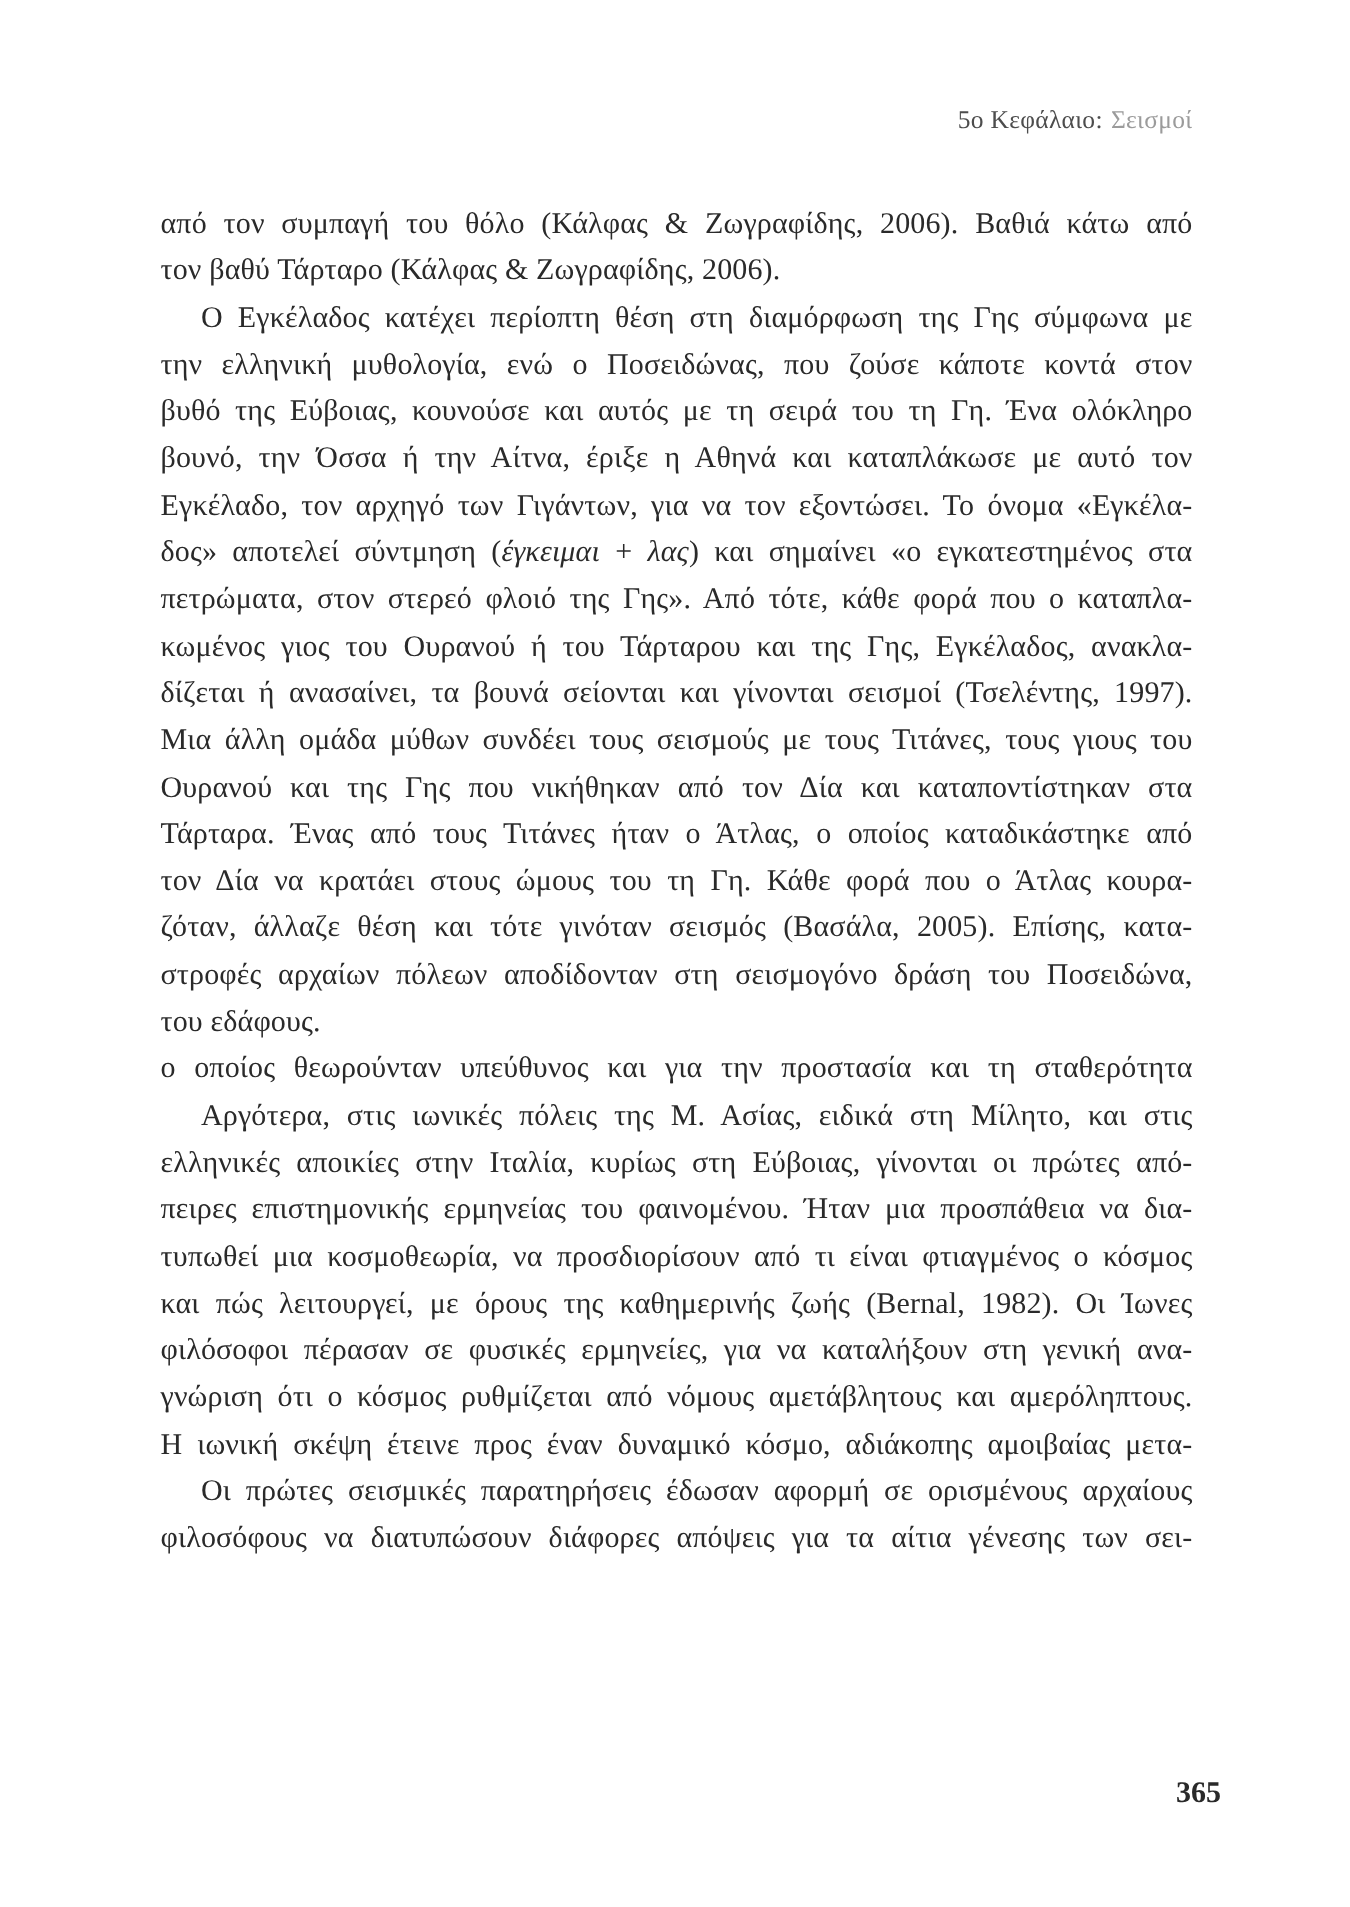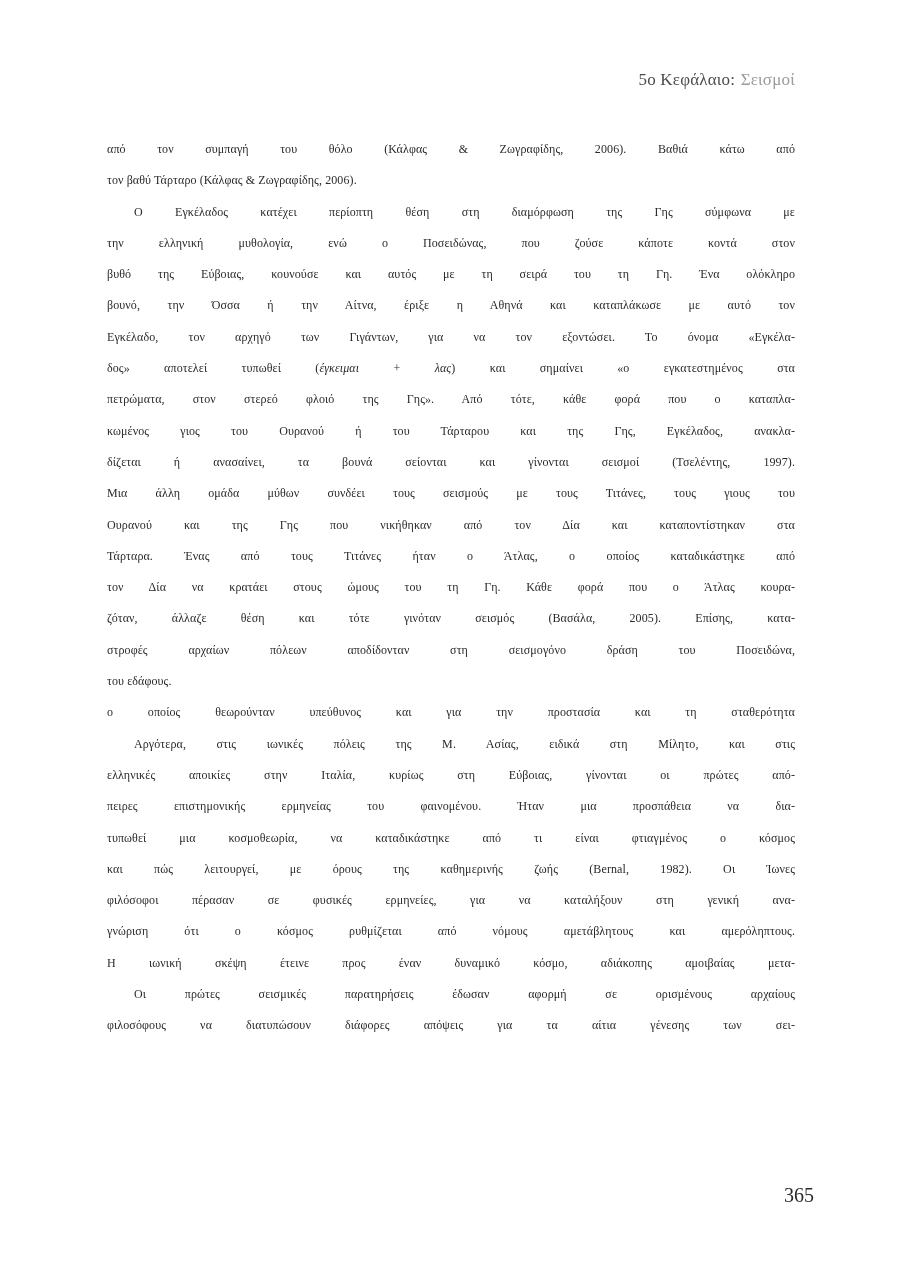--- a/index.html
+++ b/index.html
@@ -34,7 +34,7 @@
     left: 107px;
     top: 134px;
     width: 688px;
-    font-size: 12px;
+    font-size: 20px;
     line-height: 31.3px;
     letter-spacing: 0.1px;
   }

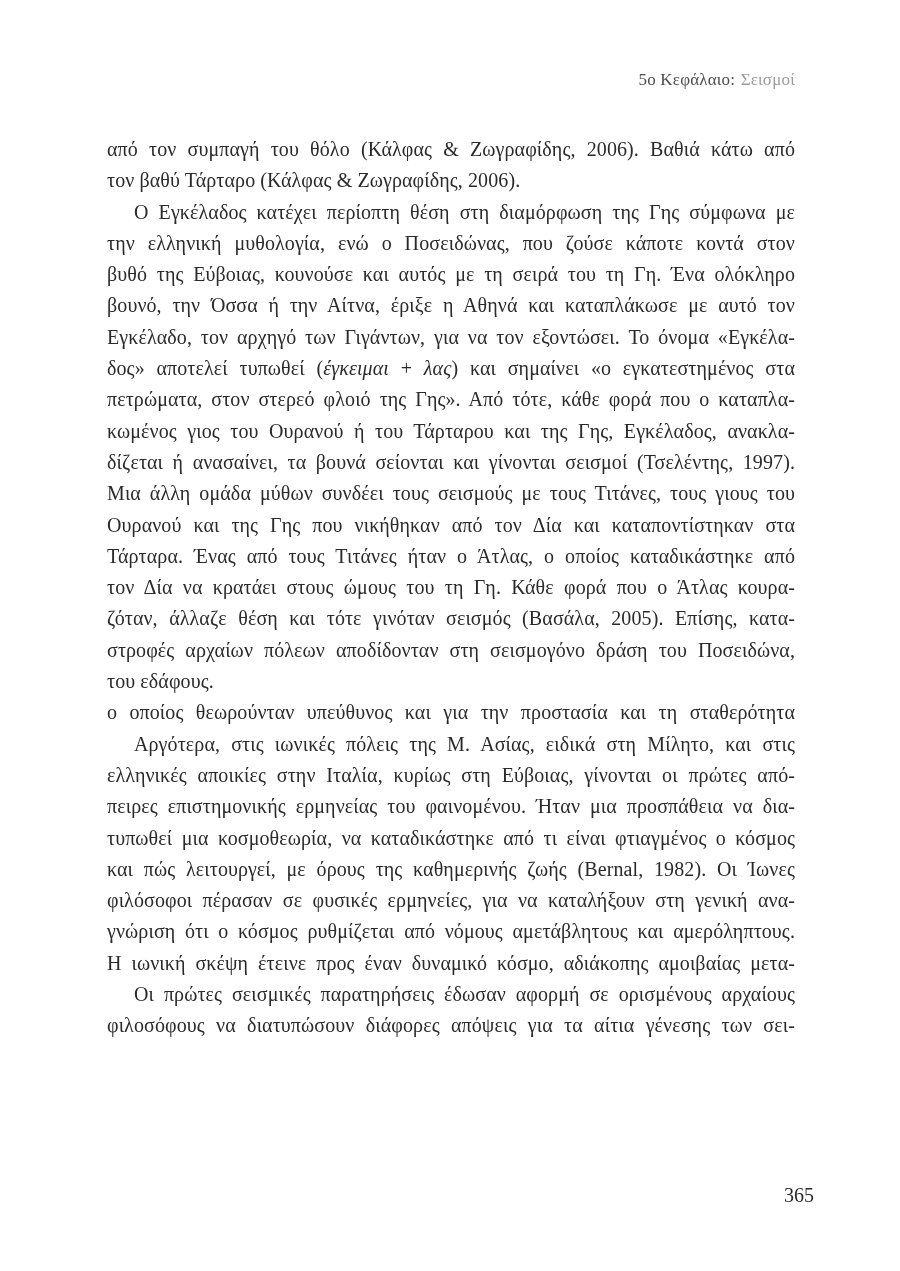--- a/index.html
+++ b/index.html
@@ -75,7 +75,7 @@
         <div class="line just"><span>βυθό της Εύβοιας, κουνούσε και αυτός με τη σειρά του τη Γη. Ένα ολόκληρο</span></div>
         <div class="line just"><span>βουνό, την Όσσα ή την Αίτνα, έριξε η Αθηνά και καταπλάκωσε με αυτό τον</span></div>
         <div class="line just"><span>Εγκέλαδο, τον αρχηγό των Γιγάντων, για να τον εξοντώσει. Το όνομα «Εγκέλα-</span></div>
-        <div class="line just"><span>δος» αποτελεί τυπωθεί (</span><em>έγκειμαι</em><span> + </span><em>λας</em><span>) και σημαίνει «ο εγκατεστημένος στα</span></div>
+        <div class="line just"><span>δος» αποτελεί σύντμηση (</span><em>έγκειμαι</em><span> + </span><em>λας</em><span>) και σημαίνει «ο εγκατεστημένος στα</span></div>
         <div class="line just"><span>πετρώματα, στον στερεό φλοιό της Γης». Από τότε, κάθε φορά που ο καταπλα-</span></div>
         <div class="line just"><span>κωμένος γιος του Ουρανού ή του Τάρταρου και της Γης, Εγκέλαδος, ανακλα-</span></div>
         <div class="line just"><span>δίζεται ή ανασαίνει, τα βουνά σείονται και γίνονται σεισμοί (Τσελέντης, 1997).</span></div>

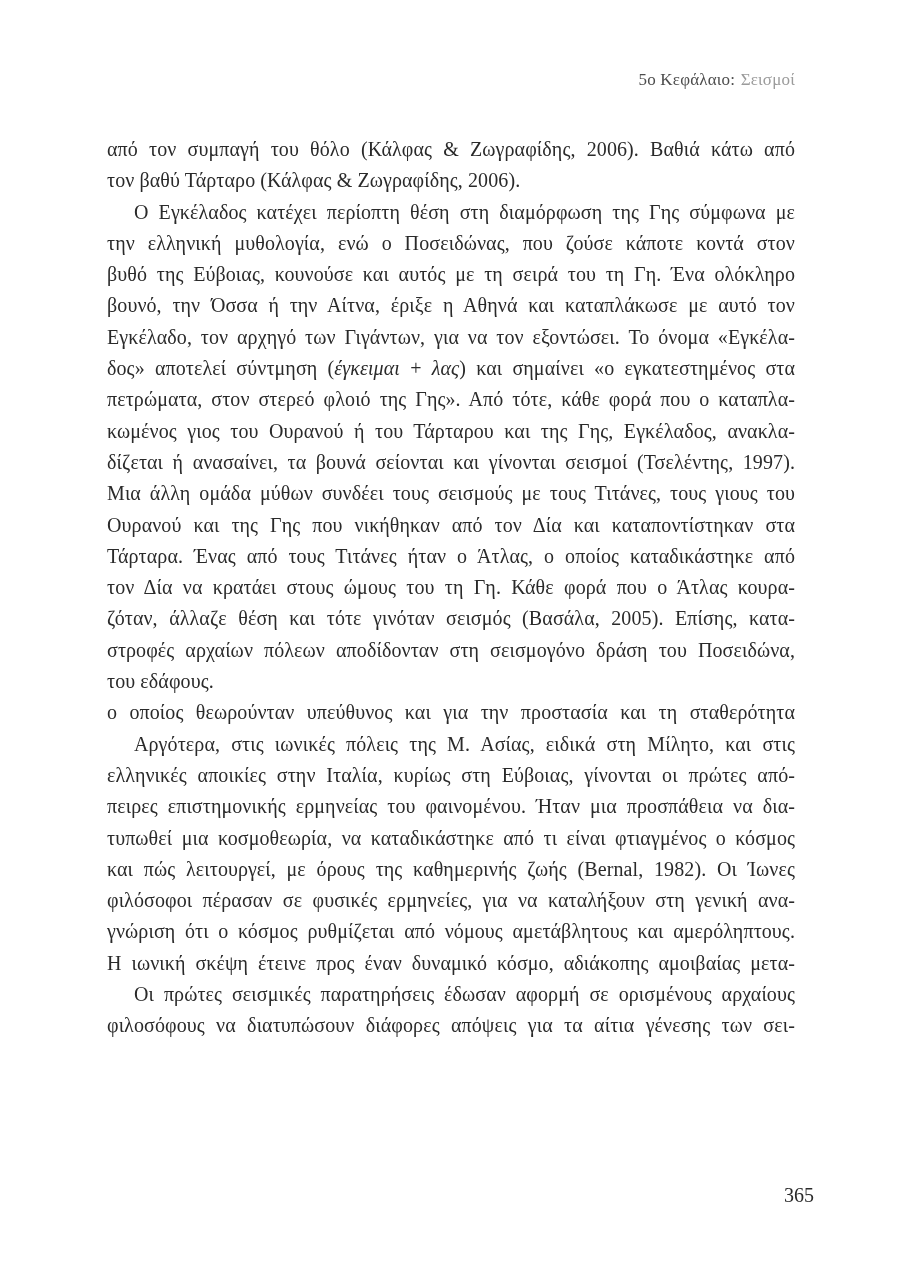--- a/index.html
+++ b/index.html
@@ -92,7 +92,7 @@
         <div class="line just indent"><span>Αργότερα, στις ιωνικές πόλεις της Μ. Ασίας, ειδικά στη Μίλητο, και στις</span></div>
         <div class="line just"><span>ελληνικές αποικίες στην Ιταλία, κυρίως στη Εύβοιας, γίνονται οι πρώτες από-</span></div>
         <div class="line just"><span>πειρες επιστημονικής ερμηνείας του φαινομένου. Ήταν μια προσπάθεια να δια-</span></div>
-        <div class="line just"><span>τυπωθεί μια κοσμοθεωρία, να καταδικάστηκε από τι είναι φτιαγμένος ο κόσμος</span></div>
+        <div class="line just"><span>τυπωθεί μια κοσμοθεωρία, να προσδιορίσουν από τι είναι φτιαγμένος ο κόσμος</span></div>
         <div class="line just"><span>και πώς λειτουργεί, με όρους της καθημερινής ζωής (Bernal, 1982). Οι Ίωνες</span></div>
         <div class="line just"><span>φιλόσοφοι πέρασαν σε φυσικές ερμηνείες, για να καταλήξουν στη γενική ανα-</span></div>
         <div class="line just"><span>γνώριση ότι ο κόσμος ρυθμίζεται από νόμους αμετάβλητους και αμερόληπτους.</span></div>

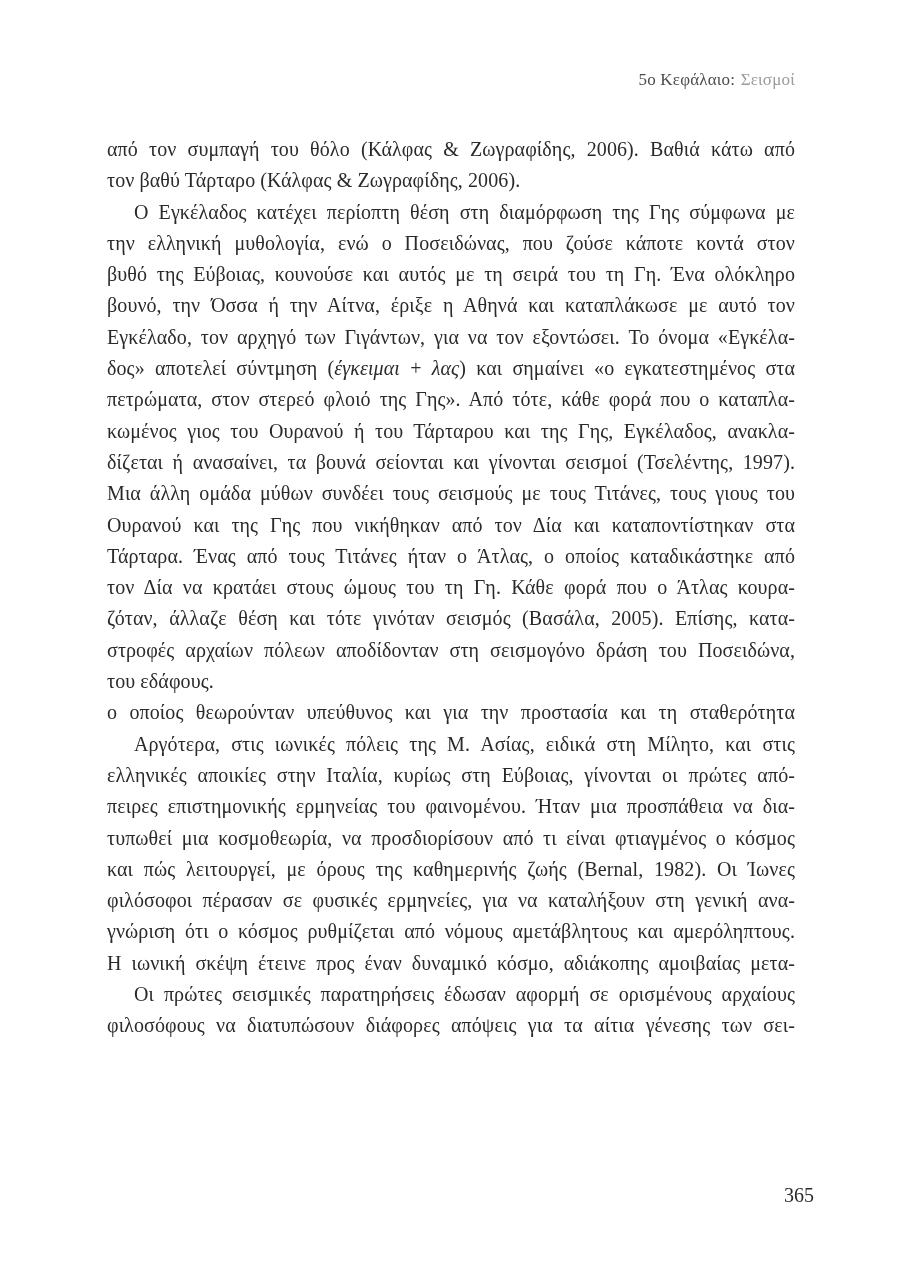--- a/index.html
+++ b/index.html
@@ -53,6 +53,7 @@
     right: 86px;
     font-size: 20px;
     color: var(--body-color, #2a2a2a);
+    font-weight: bold;
   }
 </style>
 </head>

